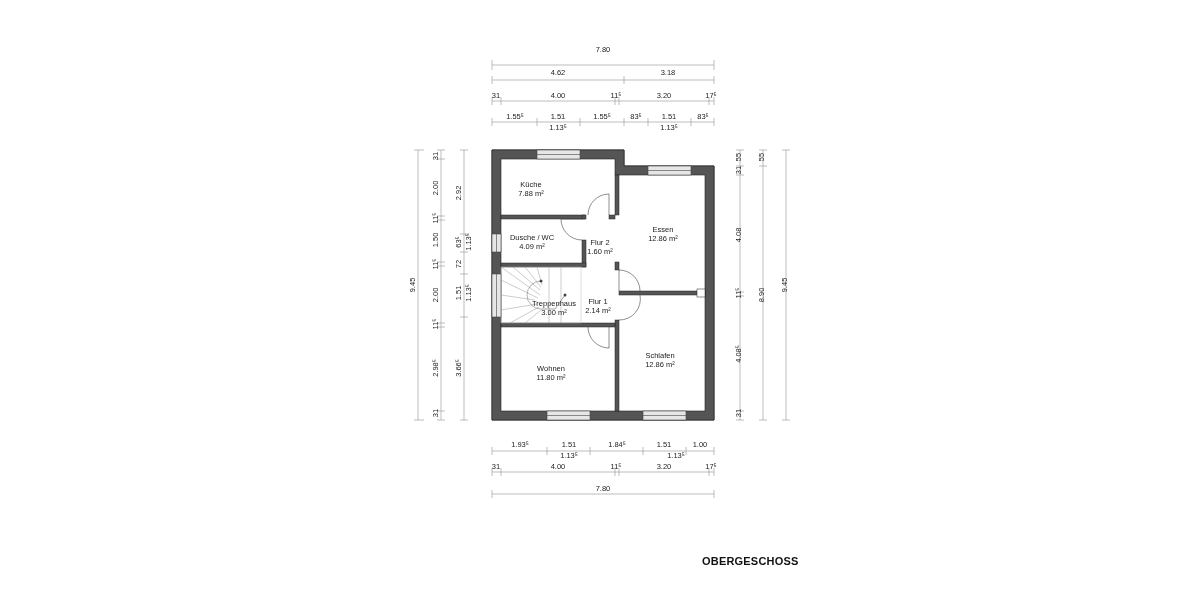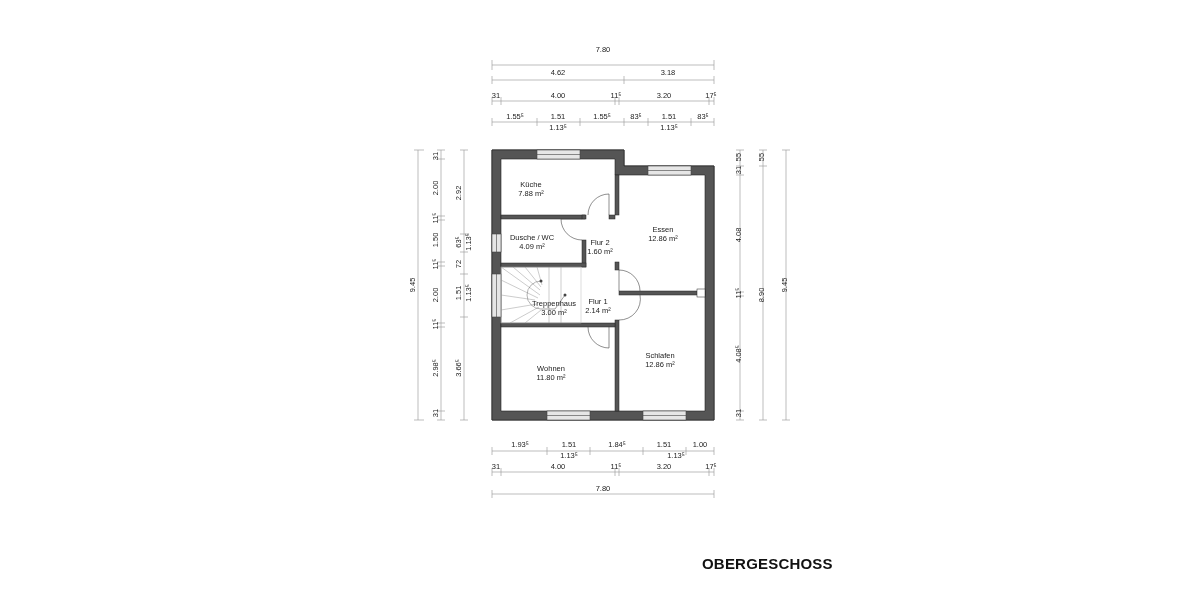--- a/index.html
+++ b/index.html
@@ -7,7 +7,7 @@
   #plan { position: absolute; left: 0; top: 0; width: 1200px; height: 600px; }
   .dim-text { font-family: "Liberation Sans", sans-serif; font-size: 7.5px; fill: #222; }
   .room-text { font-family: "Liberation Sans", sans-serif; font-size: 7.5px; fill: #222; }
-  .title { position: absolute; left: 702px; top: 555px; font-family: "Liberation Sans", sans-serif; font-weight: bold; font-size: 15px; color: #111; letter-spacing: 0.2px; }
+  .title { position: absolute; left: 702px; top: 555px; font-family: "Liberation Sans", sans-serif; font-weight: bold; font-size: 11px; color: #111; letter-spacing: 0.2px; }
 </style>
 </head>
 <body>

